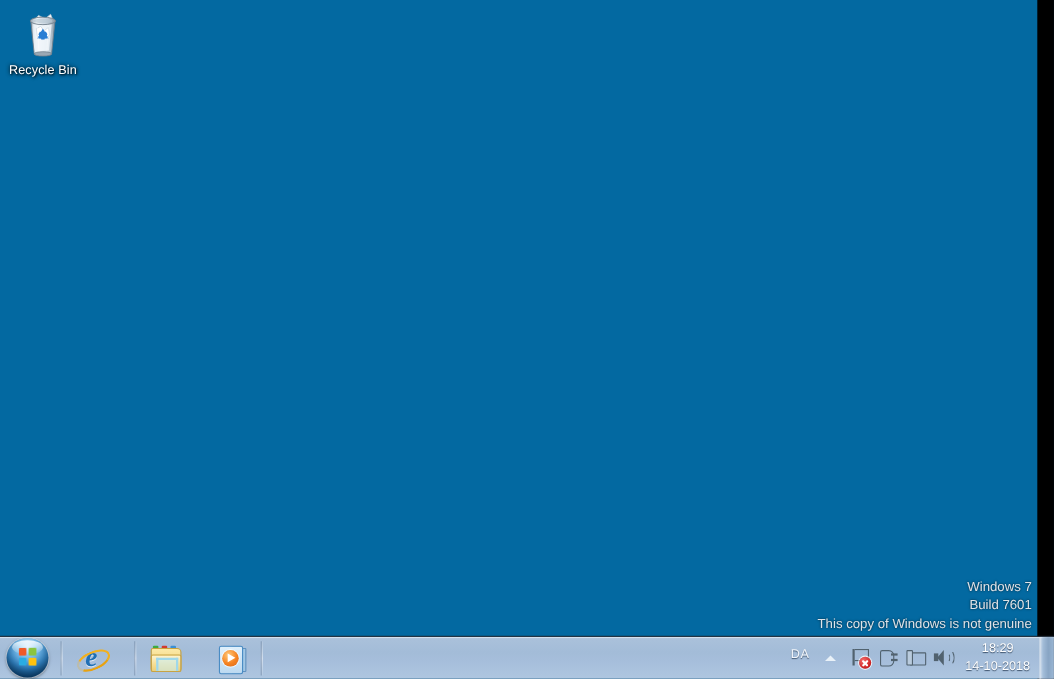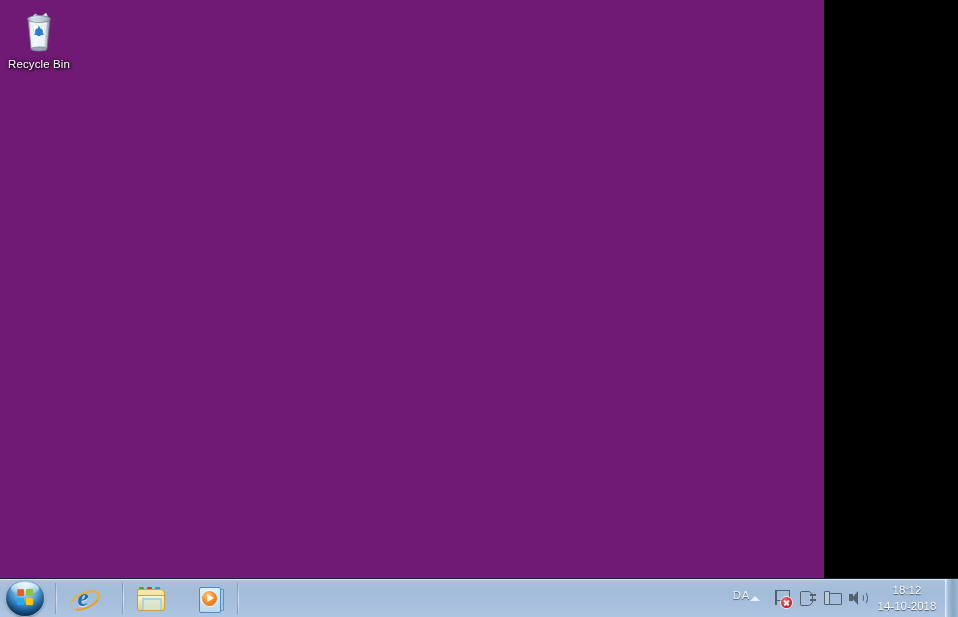--- a/index.html
+++ b/index.html
@@ -19,9 +19,9 @@
   #desktop {
     position: absolute;
     left: 0; top: 0;
-    width: 824px;
+    width: 943px;
     height: 617px;
-    background: #701a75;
+    background: #0369a1;
   }
 
   

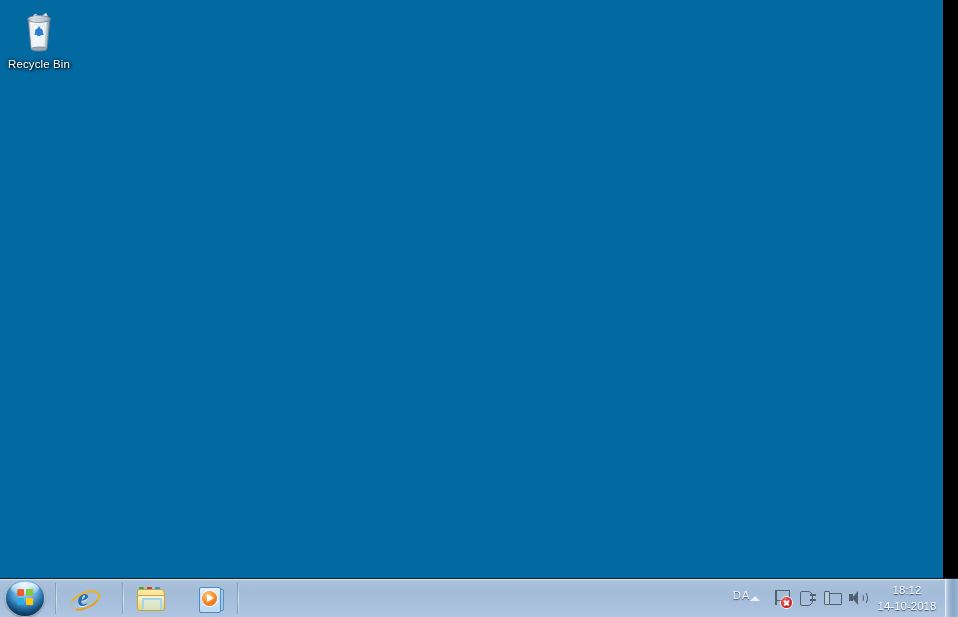--- a/index.html
+++ b/index.html
@@ -486,6 +486,11 @@
     <div class="icon-label">Recycle Bin</div>
   </div>
 
+  <div id="watermark">
+    <div>Windows 7</div>
+    <div>Build 7601</div>
+    <div>This copy of Windows is not genuine</div>
+  </div>
 
   <div id="taskbar">
 

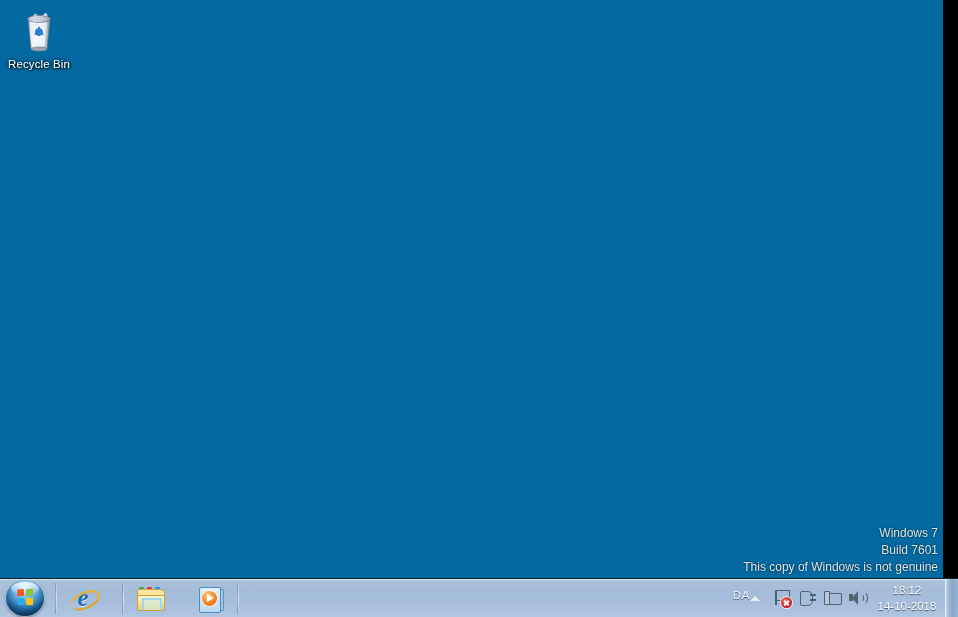--- a/index.html
+++ b/index.html
@@ -549,7 +549,7 @@
 
     <div id="tray">
 
-      <div class="tray-lang" style="right:208px;">DA</div>
+      <div class="tray-lang" style="right:222px;">DA</div>
 
       <div class="tray-chevron" style="right:196px;"></div>
 

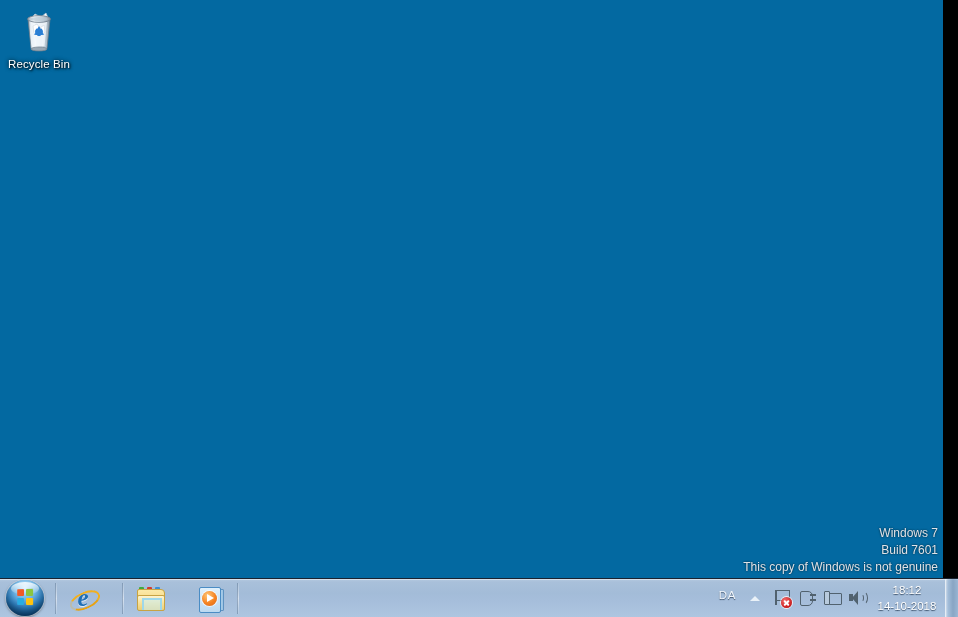--- a/index.html
+++ b/index.html
@@ -578,7 +578,7 @@
       </div>
 
       <div id="clock" style="right:15px; width:72px;">
-        <div>18:12</div>
+        <div>18:29</div>
         <div>14-10-2018</div>
       </div>
 

